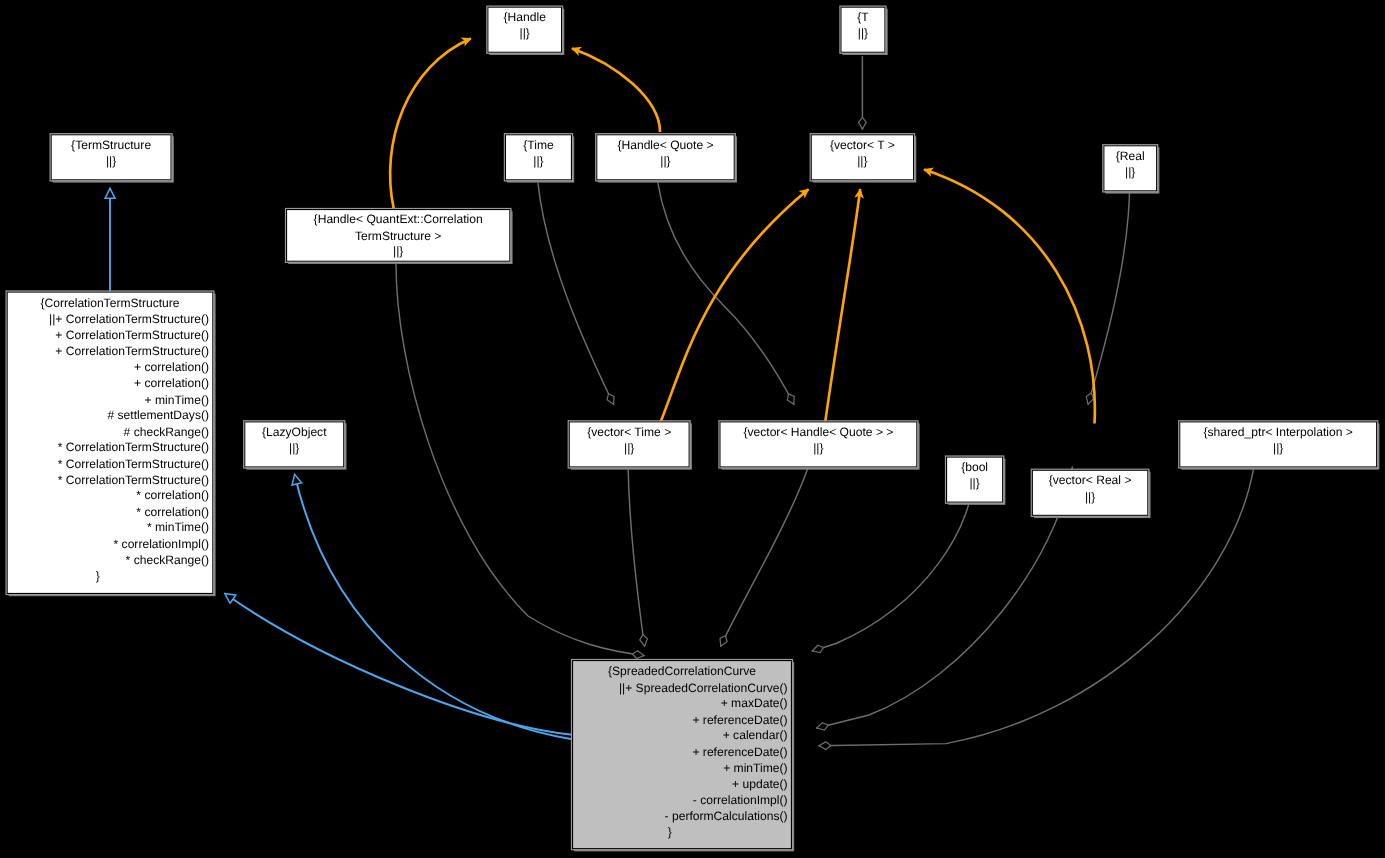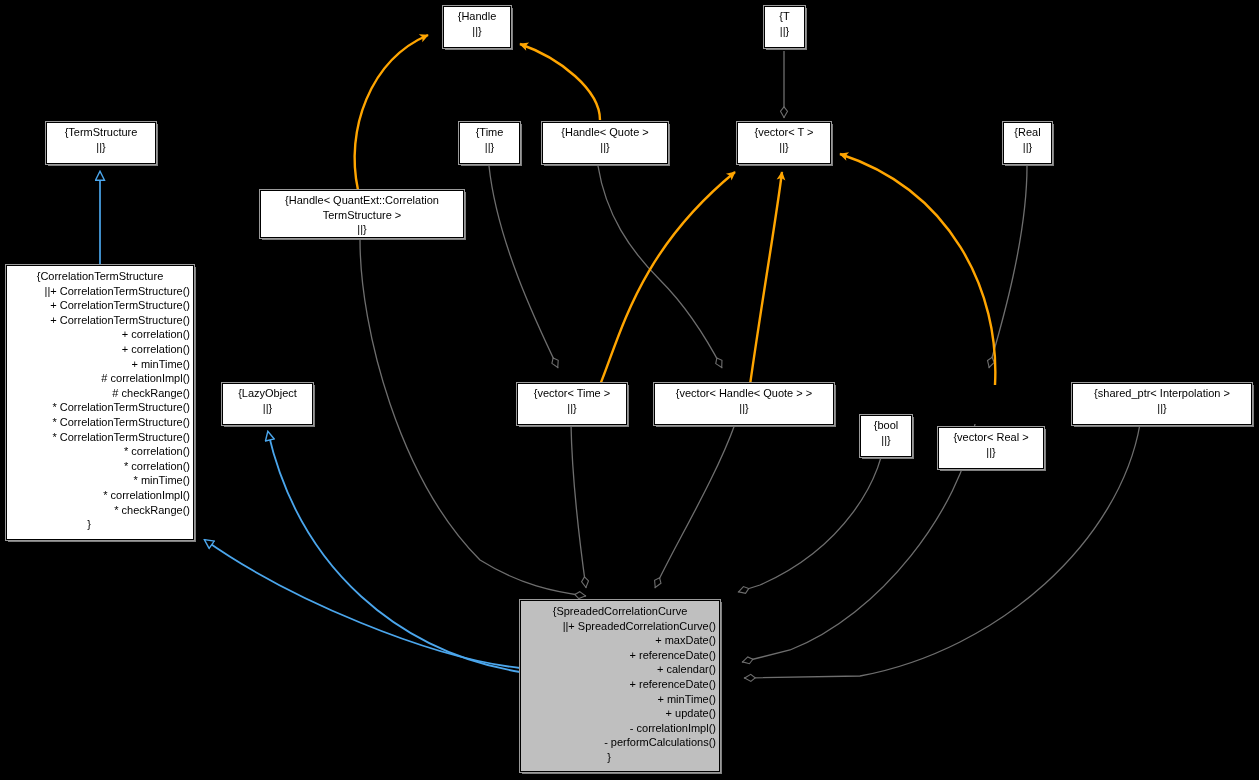--- a/index.html
+++ b/index.html
@@ -139,7 +139,7 @@
     <span class="node-line">||}</span>
   </div>
 
-  <div class="uml-node" style="left:1003px; top:122px; width:49px; height:42px;">
+  <div class="uml-node" style="left:1003px; top:132px; width:49px; height:42px;">
     <span class="node-line node-title">{Real</span>
     <span class="node-line">||}</span>
   </div>

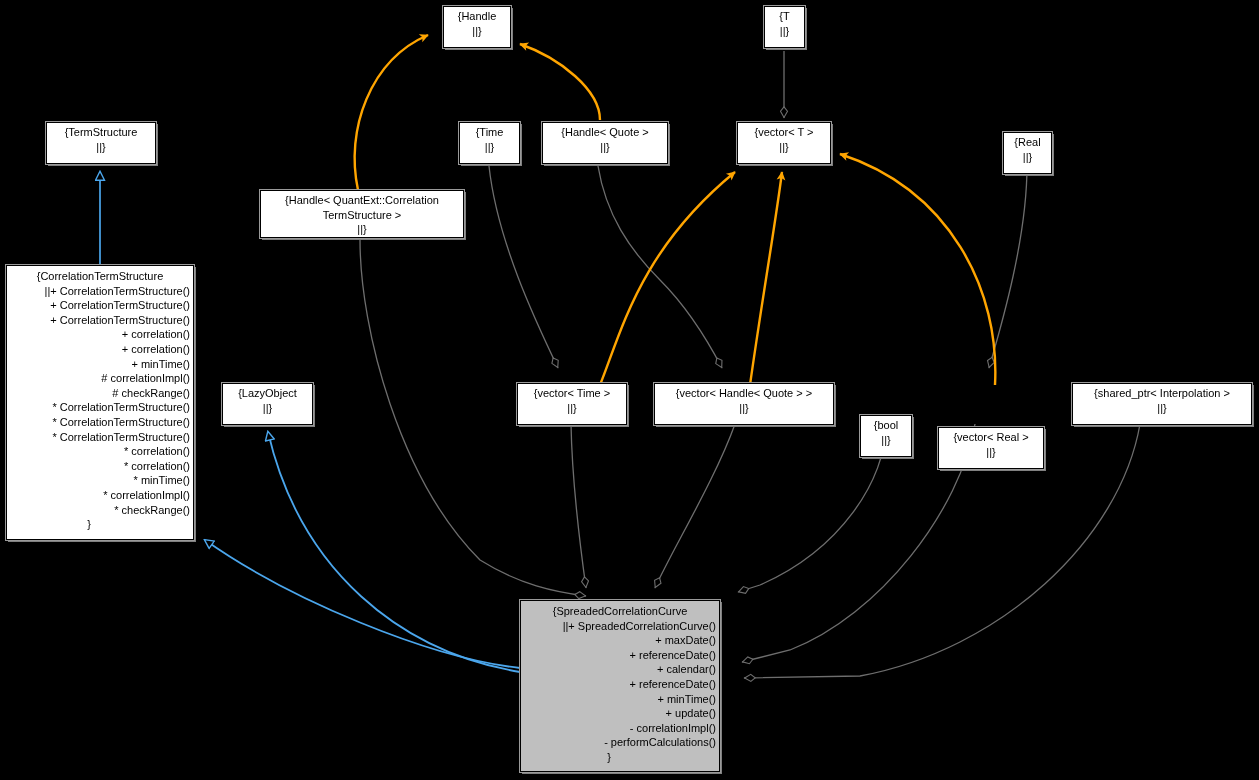--- a/index.html
+++ b/index.html
@@ -159,7 +159,7 @@
       <span class="member-row">+ correlation()</span>
       <span class="member-row">+ correlation()</span>
       <span class="member-row">+ minTime()</span>
-      <span class="member-row"># correlationImpl()</span>
+      <span class="member-row"># settlementDays()</span>
       <span class="member-row"># checkRange()</span>
       <span class="member-row">* CorrelationTermStructure()</span>
       <span class="member-row">* CorrelationTermStructure()</span>

